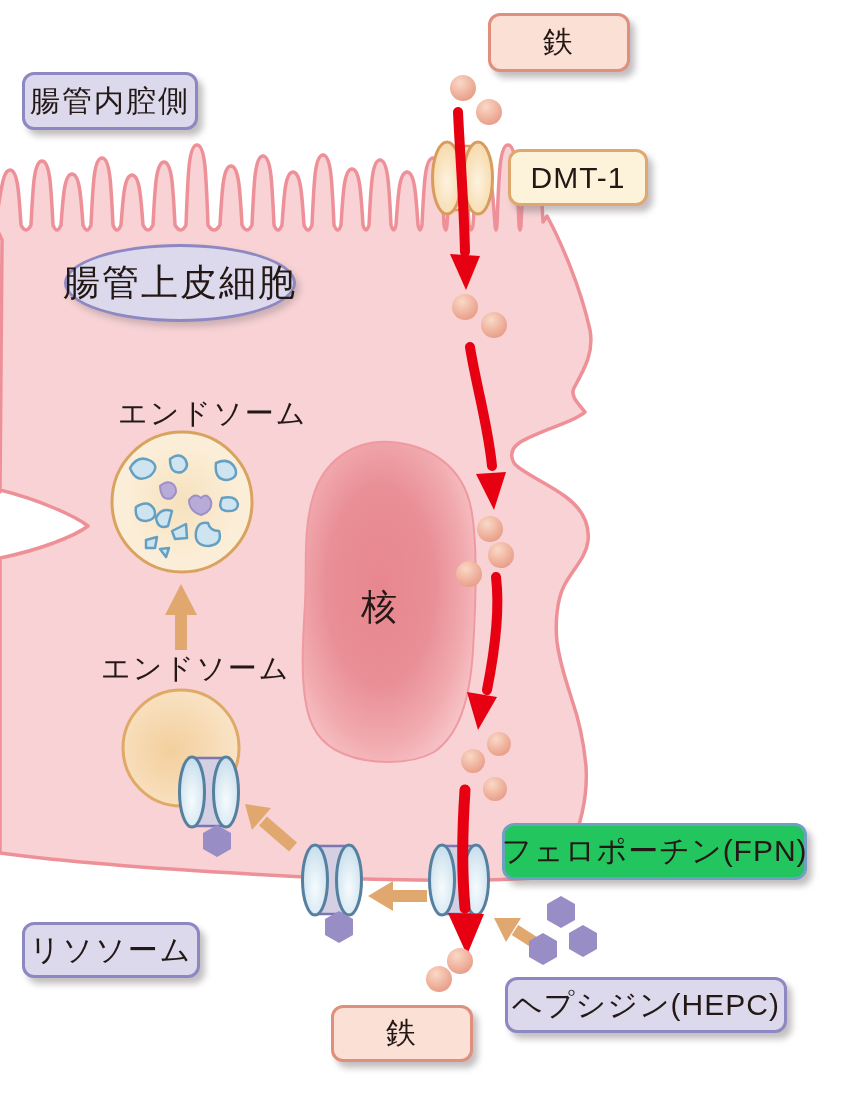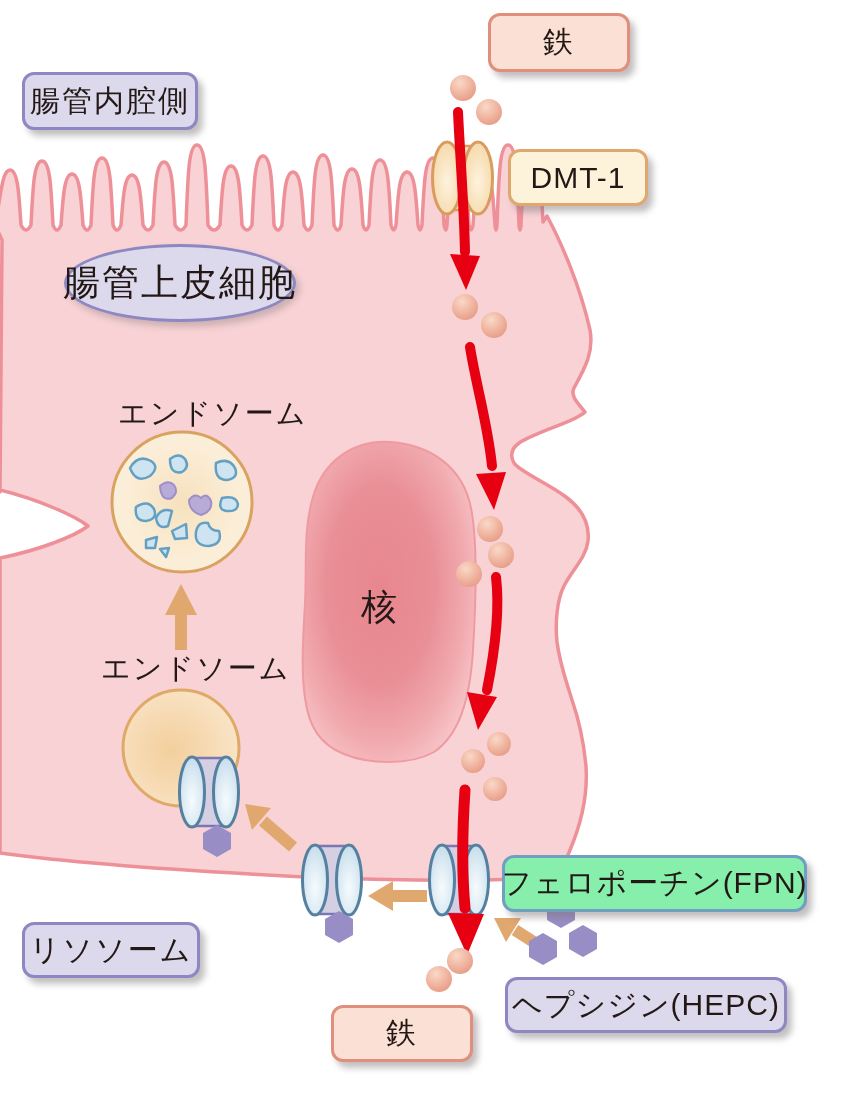--- a/index.html
+++ b/index.html
@@ -16,7 +16,7 @@
   .chip.lavender{background:#dcd9ec;border:3px solid #8d87c2;}
   .chip.peach{background:#fbe1d5;border:3px solid #e08f7c;}
   .chip.cream{background:#fdf3da;border:3px solid #dfa86e;}
-  .chip.blue{background:#86efac;border:3px solid #6f9fc1;margin-top:32px;}
+  .chip.blue{background:#22c55e;border:3px solid #6f9fc1;}
   .chip.ellipse{border-radius:50%;font-size:37px;box-shadow:4px 5px 6px rgba(125,115,120,.35);}
   .plain{
     position:absolute;font-size:29px;letter-spacing:2px;color:#231815;white-space:nowrap;

